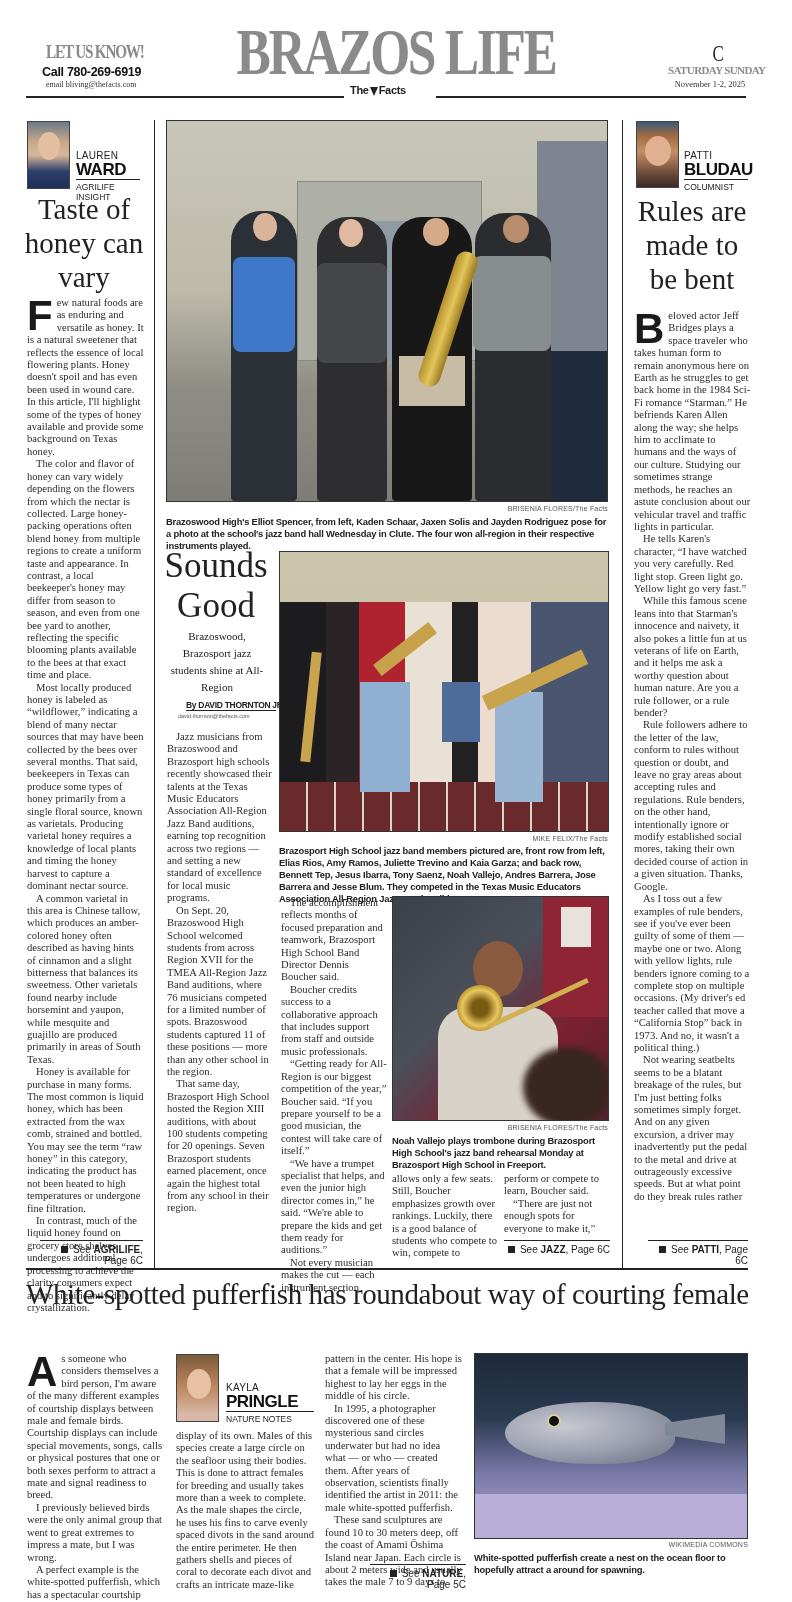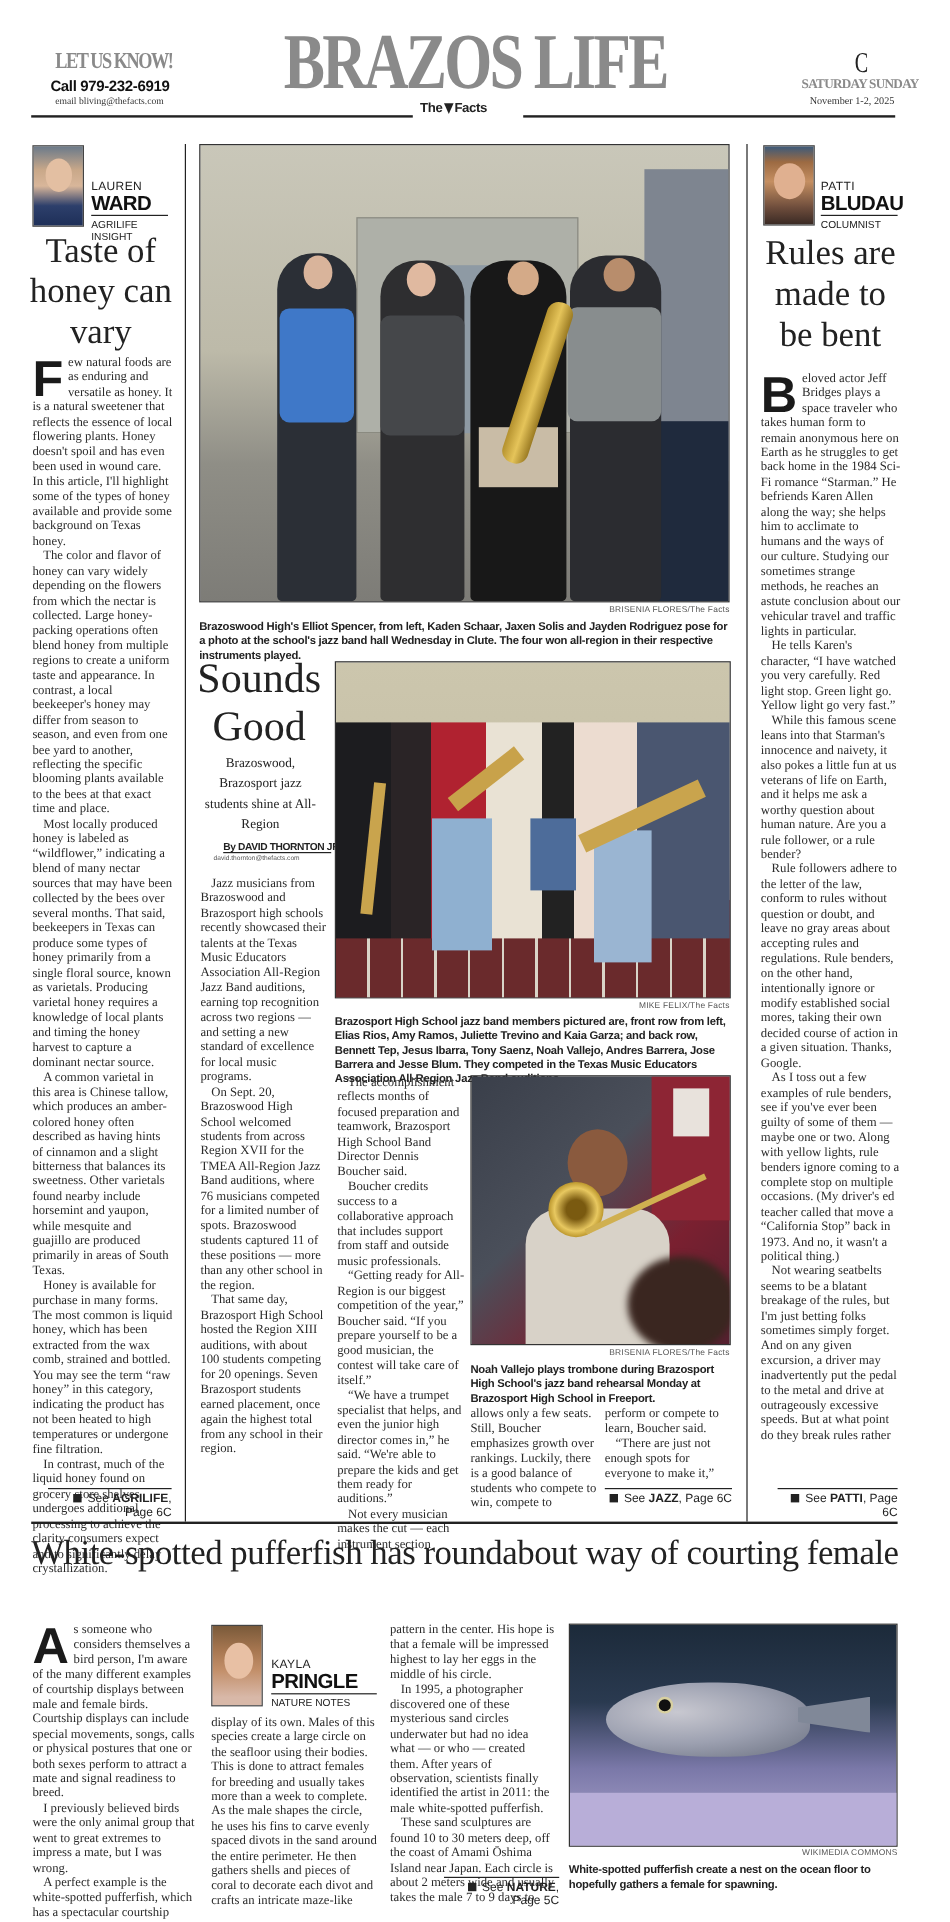--- a/index.html
+++ b/index.html
@@ -30,7 +30,7 @@
 
 <div>
   <div class="abs cond" style="left:46px;top:41px;font-family:'Liberation Serif',serif;font-weight:bold;font-size:19px;color:#8a8a8a;letter-spacing:-1.5px;transform:scaleX(0.8);white-space:nowrap">LET US KNOW!</div>
-  <div class="abs" style="left:42px;top:65px;font-family:'Liberation Sans',sans-serif;font-weight:bold;font-size:12.5px;color:#111;white-space:nowrap;letter-spacing:-0.3px">Call 979-232-6919</div>
+  <div class="abs" style="left:42px;top:65px;font-family:'Liberation Sans',sans-serif;font-weight:bold;font-size:12.5px;color:#111;white-space:nowrap;letter-spacing:-0.3px">Call 780-269-6919</div>
   <div class="abs" style="left:46px;top:80px;font-family:'Liberation Serif',serif;font-size:8px;color:#333;white-space:nowrap">email bliving@thefacts.com</div>
 
   <div class="abs" style="left:180px;top:16px;width:432px;text-align:center;font-family:'Liberation Serif',serif;font-weight:bold;font-size:66px;line-height:72px;color:#8a8a8a;letter-spacing:-3px;transform:scaleX(0.78);white-space:nowrap">BRAZOS LIFE</div>

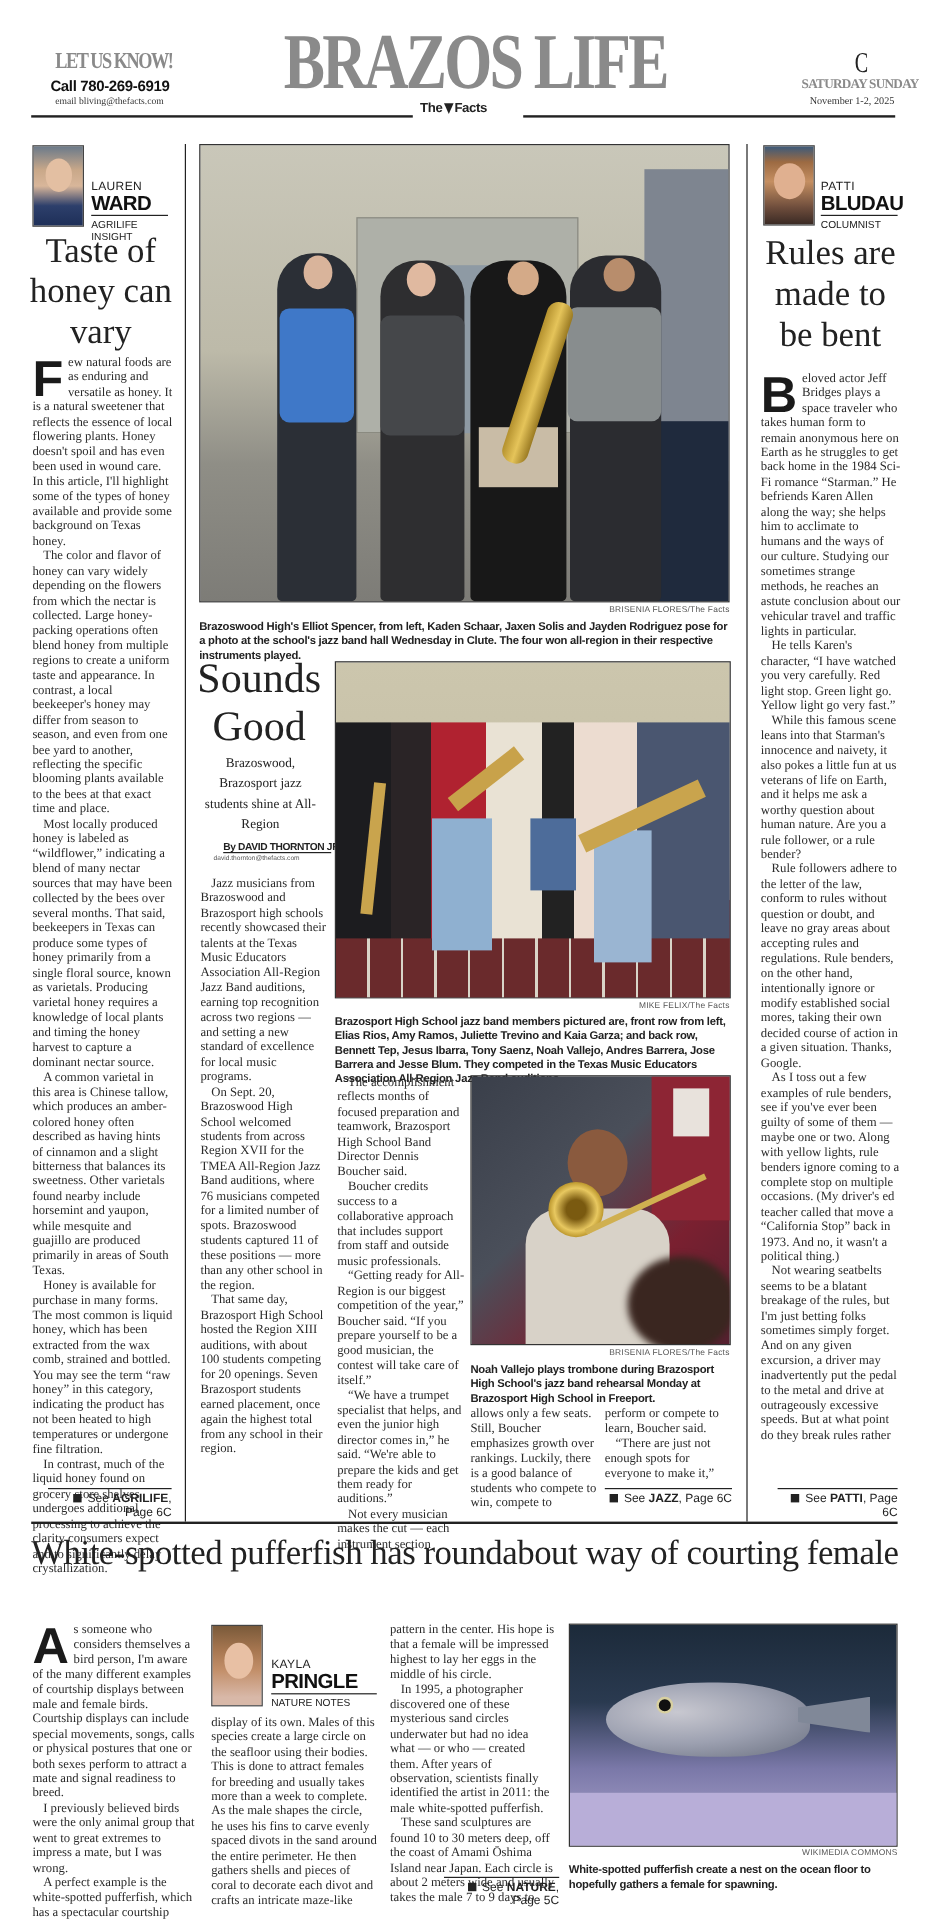--- a/index.html
+++ b/index.html
@@ -221,7 +221,7 @@
     <div style="position:absolute;left:0;top:140px;width:274px;height:46px;background:#b8aed8"></div>
   </div>
   <div class="abs credit" style="left:560px;top:1541px;width:188px">WIKIMEDIA COMMONS</div>
-  <div class="abs caption" style="left:474px;top:1552px;width:280px">White-spotted pufferfish create a nest on the ocean floor to hopefully gathers a female for spawning.</div>
+  <div class="abs caption" style="left:474px;top:1552px;width:280px">White-spotted pufferfish create a nest on the ocean floor to hopefully attract a around for spawning.</div>
 </section>
 
 </body></html>

